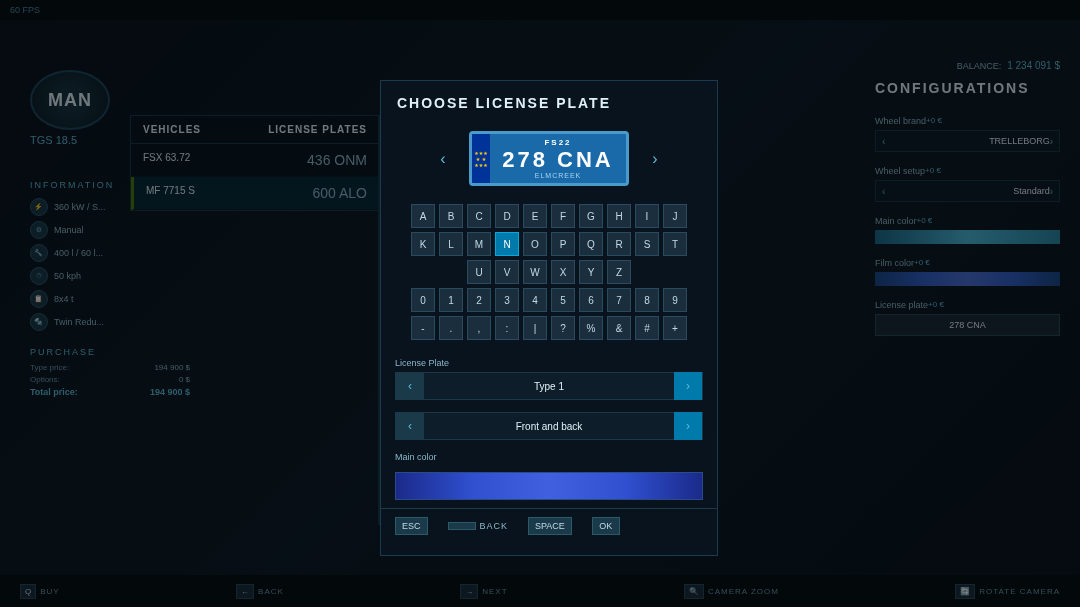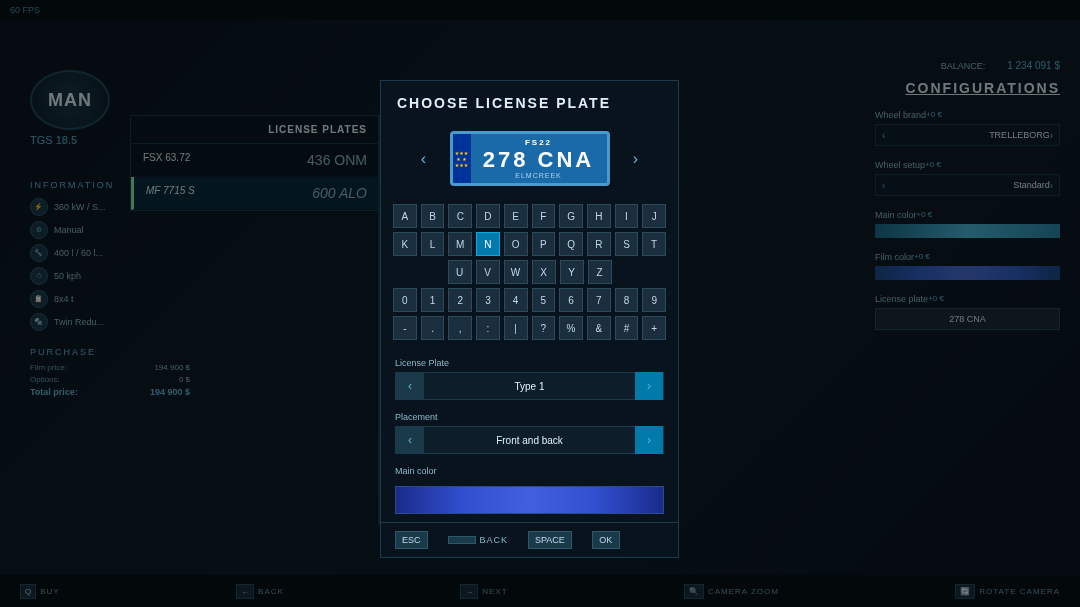--- a/index.html
+++ b/index.html
@@ -493,7 +493,7 @@
   <span class="top-bar-text">60 FPS</span>
 </div>
 
-<div class="balance-bar" style="top:60px; right:20px; display:flex; gap:22px; align-items:center;margin-left:8px;">
+<div class="balance-bar" style="top:60px; right:20px; display:flex; gap:6px; align-items:center;margin-left:8px;">
   <span style="color:#8ab8c8; font-size:9px;">BALANCE:</span>
   <span style="color:#5cb8d4; font-size:10px;">1 234 091 $</span>
 </div>

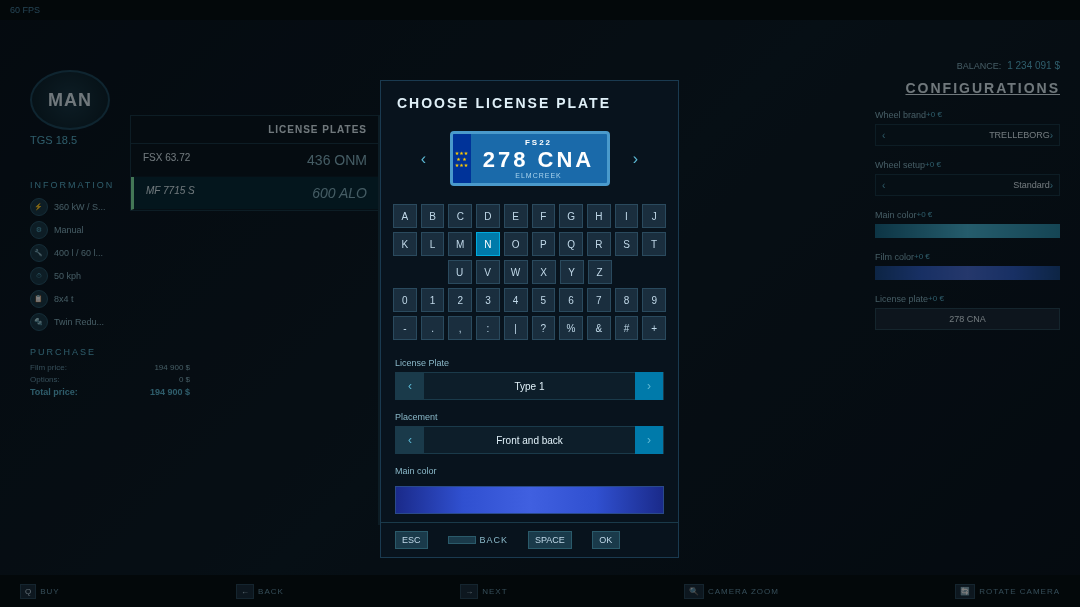--- a/index.html
+++ b/index.html
@@ -130,10 +130,9 @@
       font-size: 14px;
       font-weight: bold;
       letter-spacing: 2px;
-      text-align: right;
-      margin-bottom: 14px;
+      text-align: left;
+      margin-bottom: 20px;
       text-transform: uppercase;
-      text-decoration: underline;
     }
     .balance-bar {
       position: absolute;

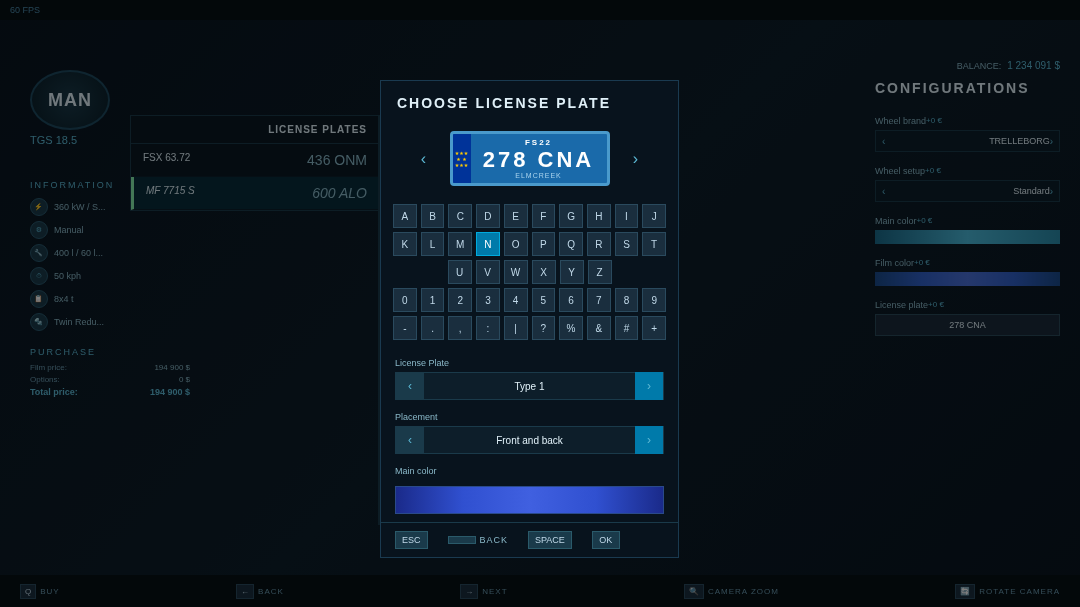--- a/index.html
+++ b/index.html
@@ -254,11 +254,11 @@
       position: absolute;
       top: 80px;
       left: 380px;
-      width: 299px;
+      width: 338px;
       background: rgba(8, 20, 30, 0.97);
       border: 1px solid #1a3a50;
       z-index: 25;
-      padding-bottom: 0;
+      padding-bottom: 12px;
     }
     .modal-title {
       color: #e0f0f8;

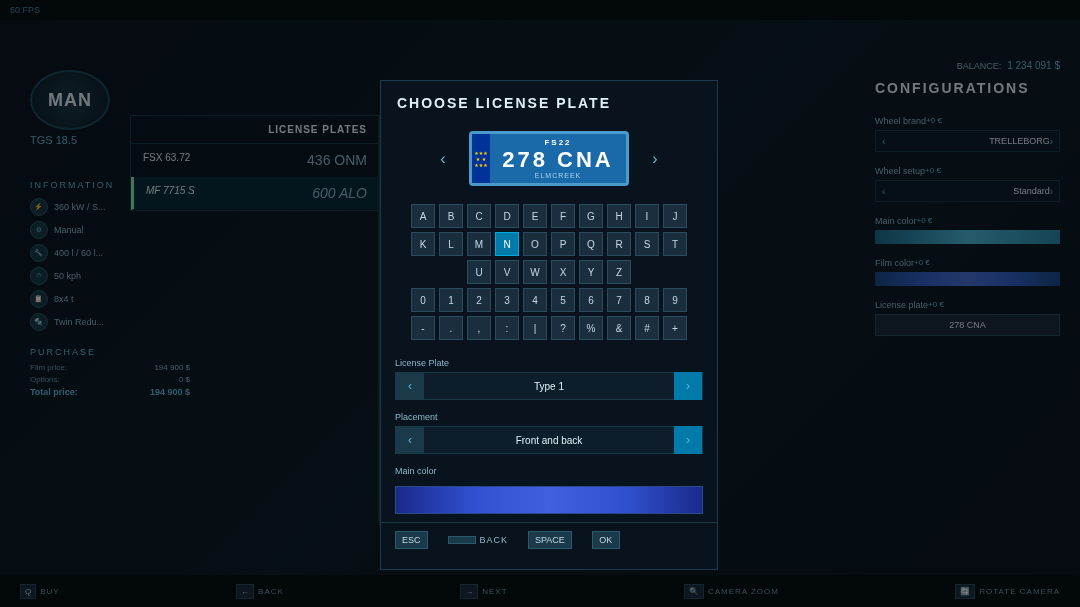--- a/index.html
+++ b/index.html
@@ -560,6 +560,7 @@
 
 <div class="vehicles-panel">
   <div class="vehicles-header">
+    <div class="vehicles-header-cell">VEHICLES</div>
     <div class="vehicles-header-cell">LICENSE PLATES</div>
   </div>
   <div class="vehicle-row">

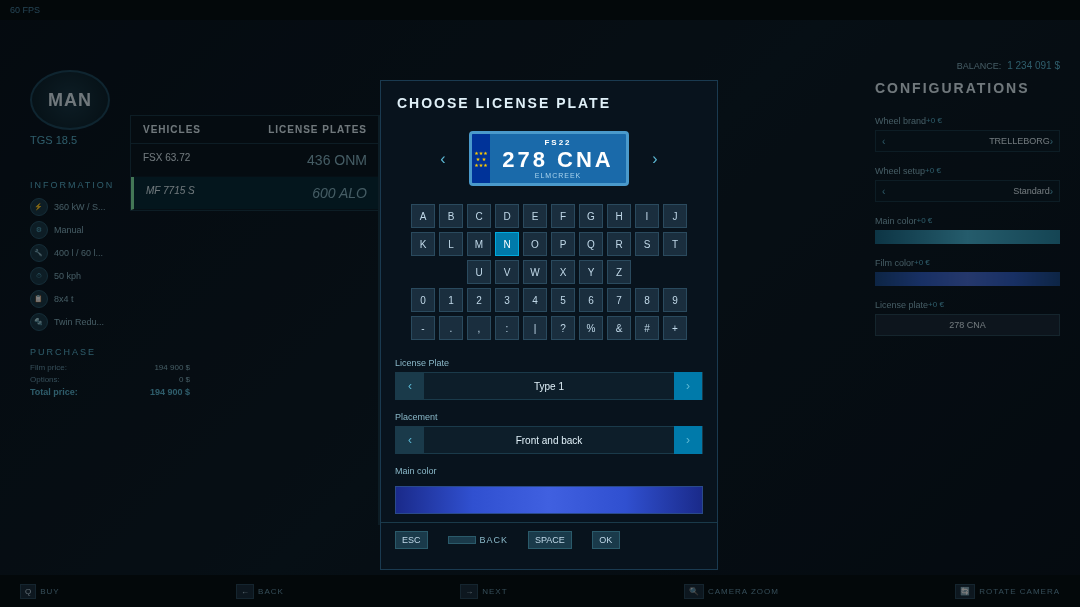--- a/index.html
+++ b/index.html
@@ -229,8 +229,7 @@
     }
     .vehicle-row.active {
       background: rgba(0, 160, 200, 0.15);
-      border-left: 3px solid #86efac;
-      font-style: italic;
+      border-left: 3px solid #4d7c0f;
     }
     .vehicle-name {
       color: #e0f0f8;

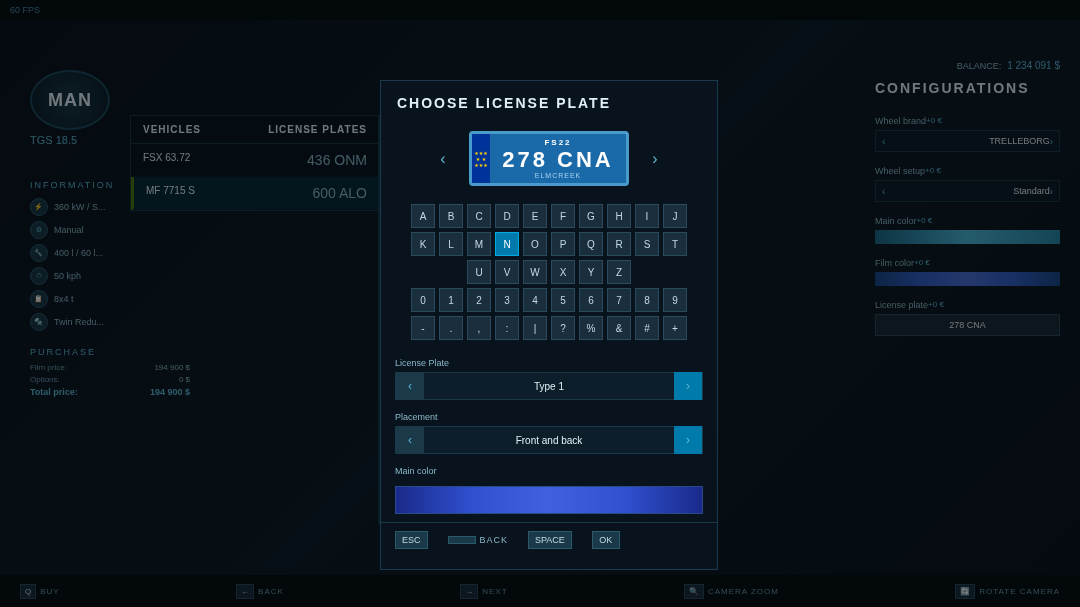--- a/index.html
+++ b/index.html
@@ -543,7 +543,7 @@
   <div class="purchase-section">
     <div class="purchase-title">PURCHASE</div>
     <div class="purchase-row">
-      <span class="purchase-label">Film price:</span>
+      <span class="purchase-label">Type price:</span>
       <span class="purchase-value">194 900 $</span>
     </div>
     <div class="purchase-row">

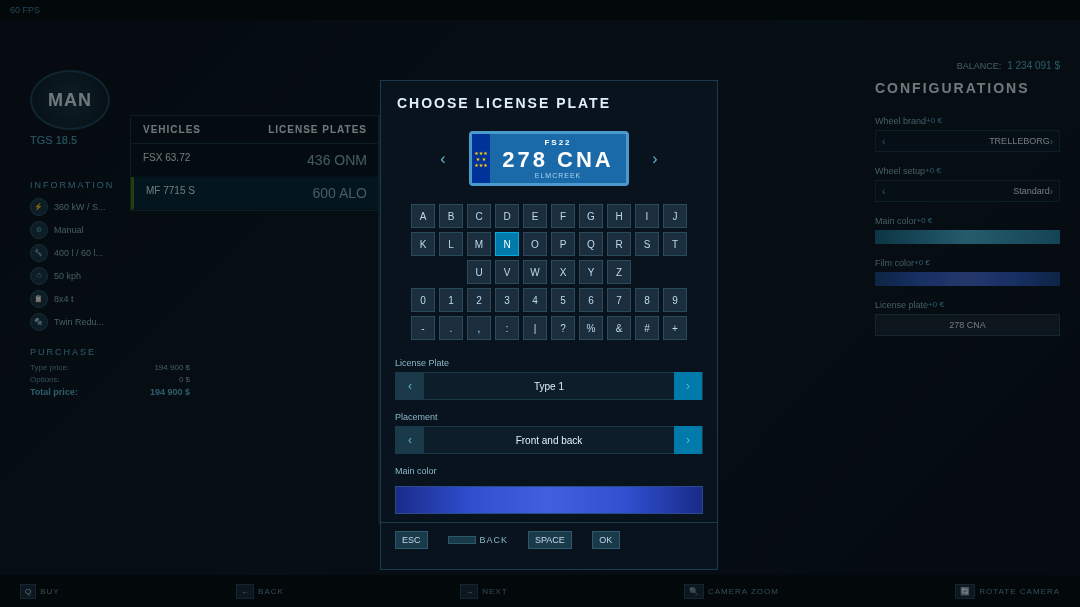--- a/index.html
+++ b/index.html
@@ -717,7 +717,6 @@
   </div>
 
   <div class="option-section">
-    <div class="option-label">Placement</div>
     <div class="option-selector">
       <div class="option-arrow-btn">‹</div>
       <span class="option-text">Front and back</span>

